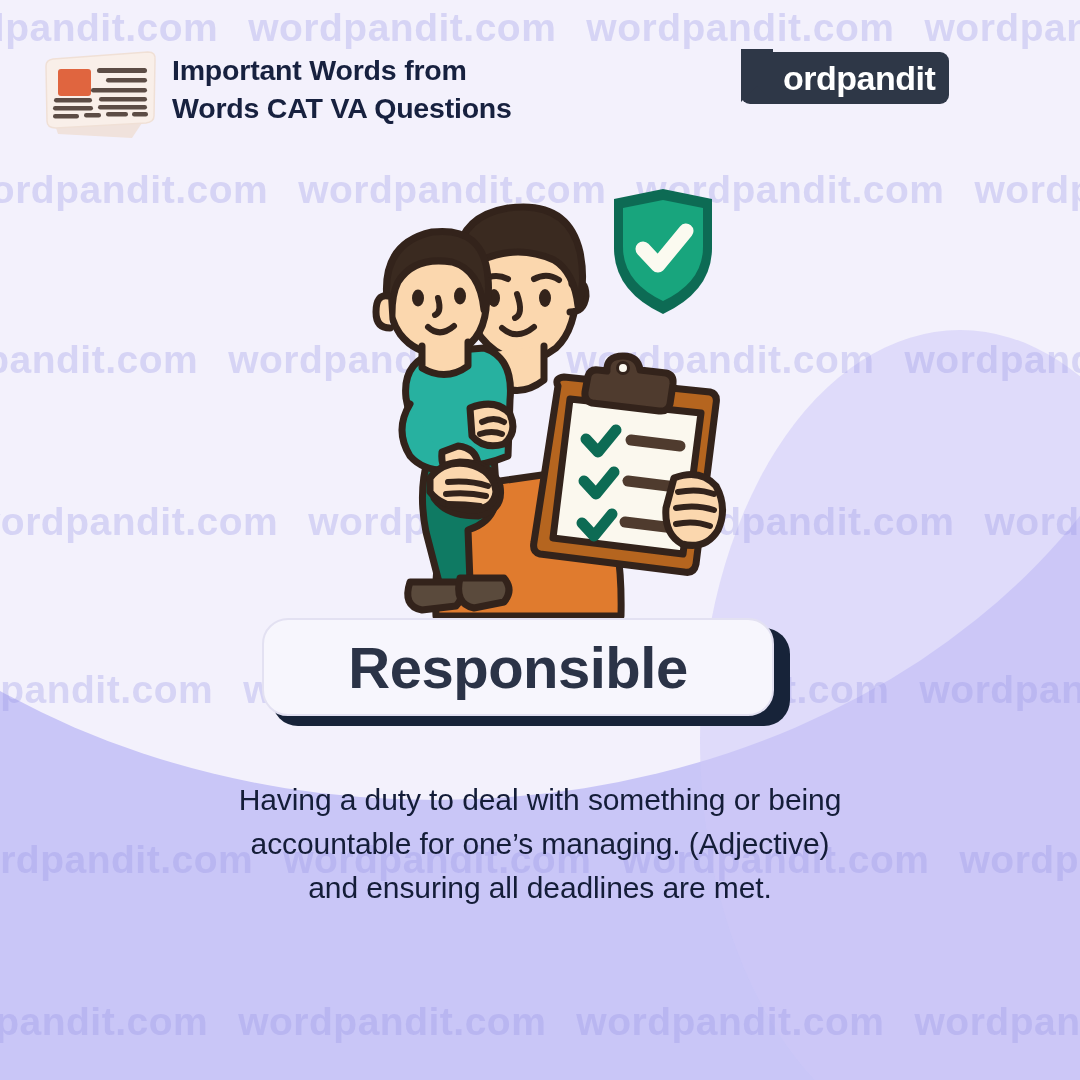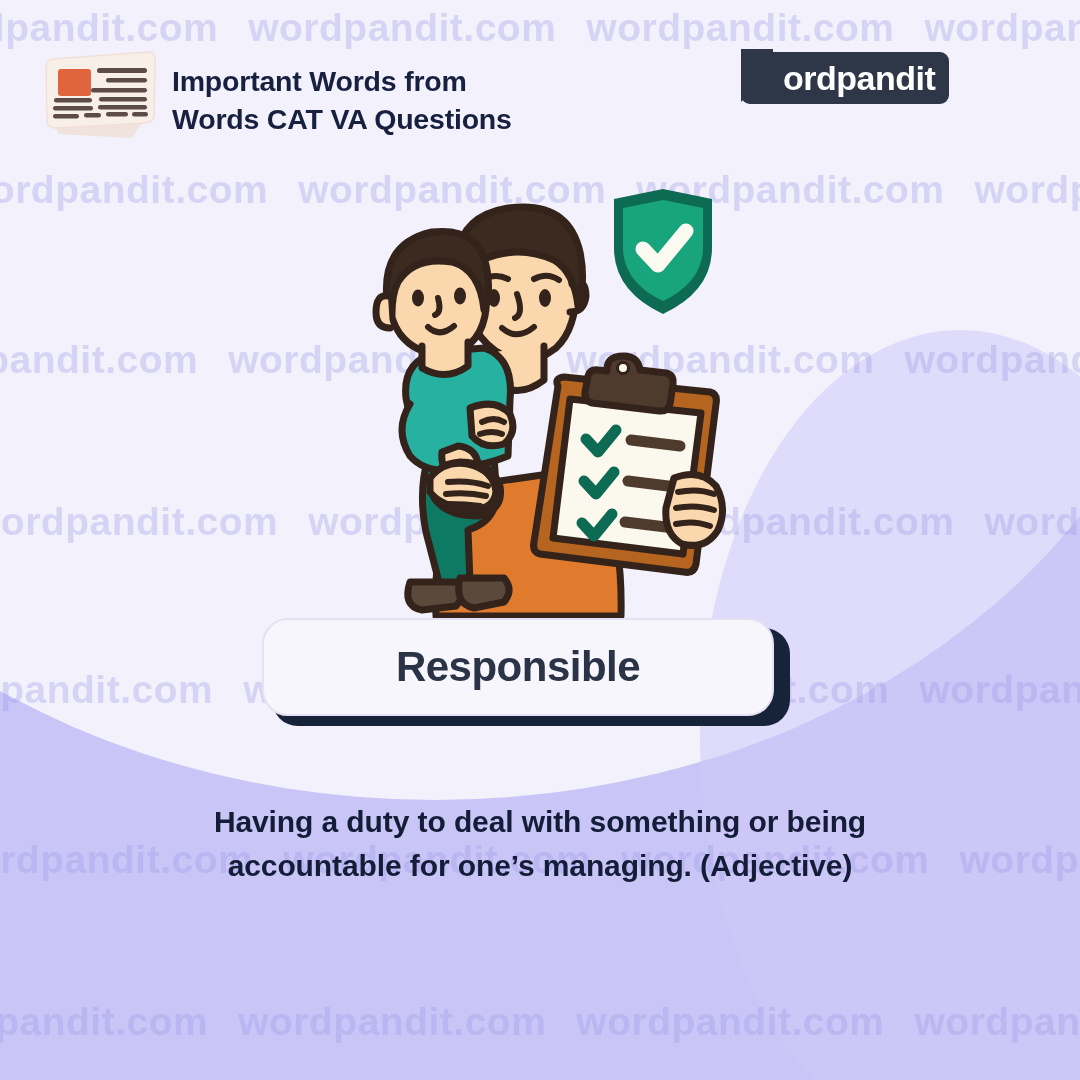--- a/index.html
+++ b/index.html
@@ -85,7 +85,6 @@
     line-height: 1.32;
     color: #17213f;
     letter-spacing: -0.2px;
-    margin-top: 11px;
   }
   .header-title .line { display: block; }
 

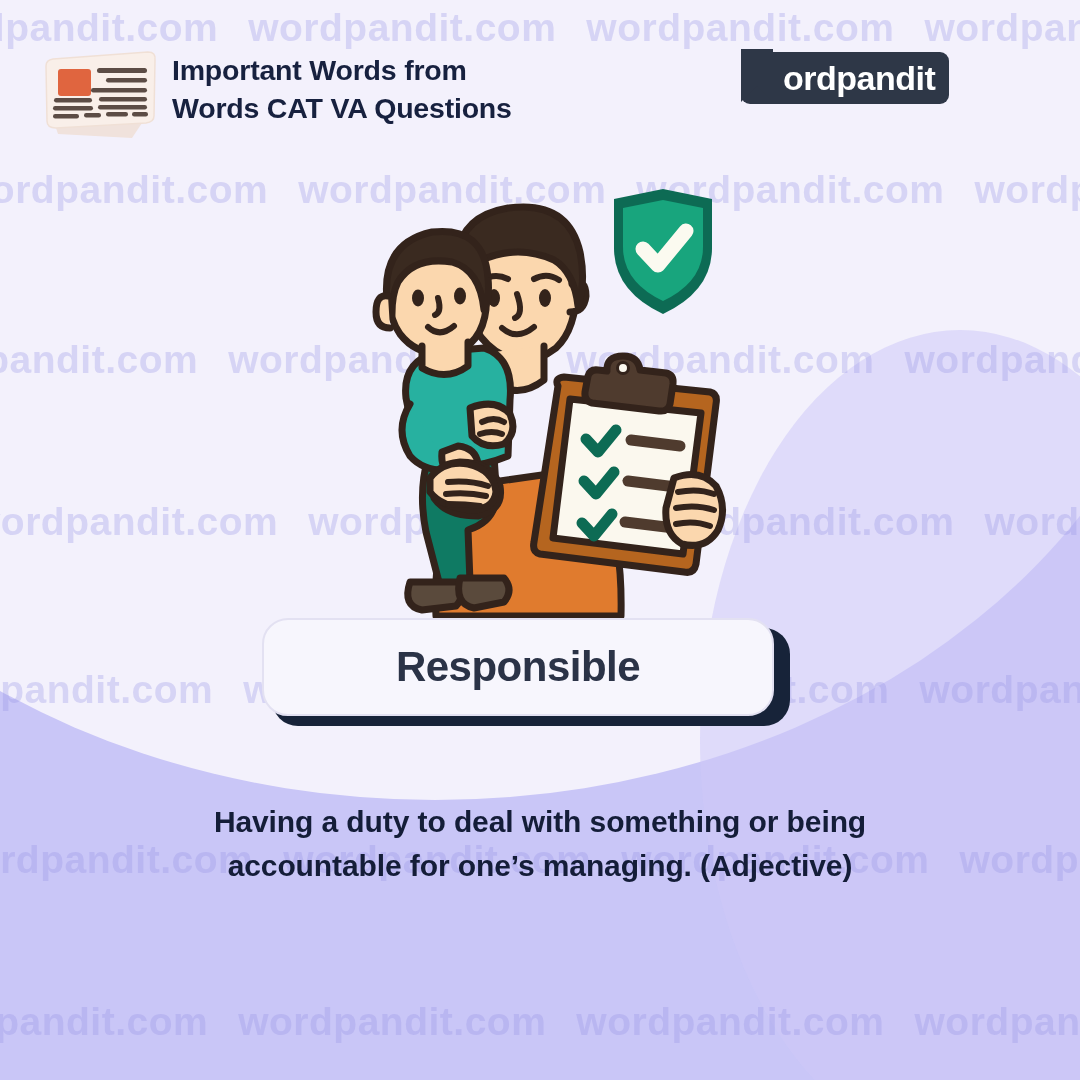--- a/index.html
+++ b/index.html
@@ -133,7 +133,7 @@
     justify-content: center;
   }
   .word-card-text {
-    font-size: 42px;
+    font-size: 58px;
     font-weight: 700;
     color: #2b3347;
     letter-spacing: -0.5px;

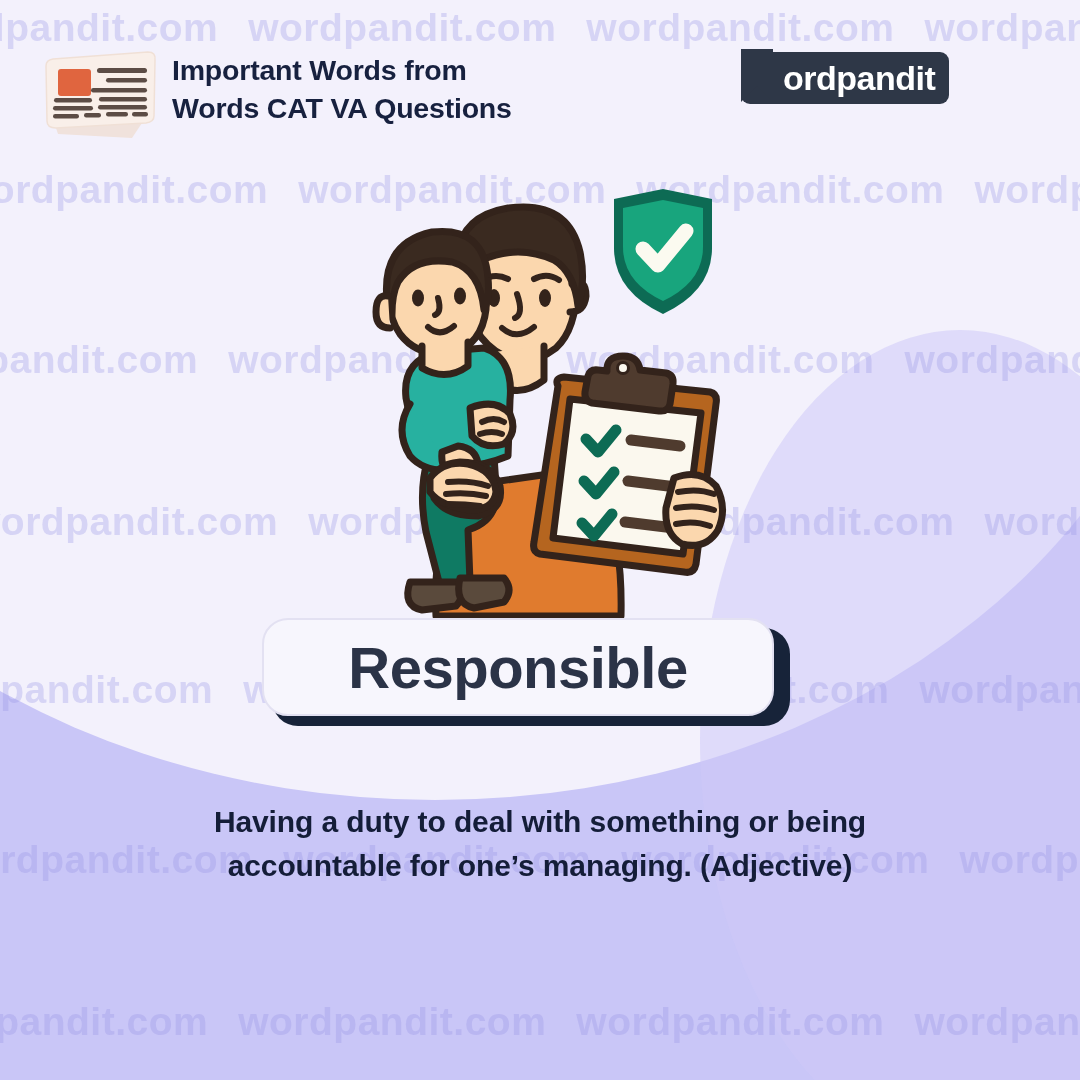--- a/index.html
+++ b/index.html
@@ -148,10 +148,9 @@
     text-align: center;
     color: #141d38;
     font-size: 30px;
-    font-weight: 700;
+    font-weight: 400;
     line-height: 1.47;
     letter-spacing: -0.1px;
-    margin-top: 22px;
   }
   .definition .d-line { display: block; }
 </style>

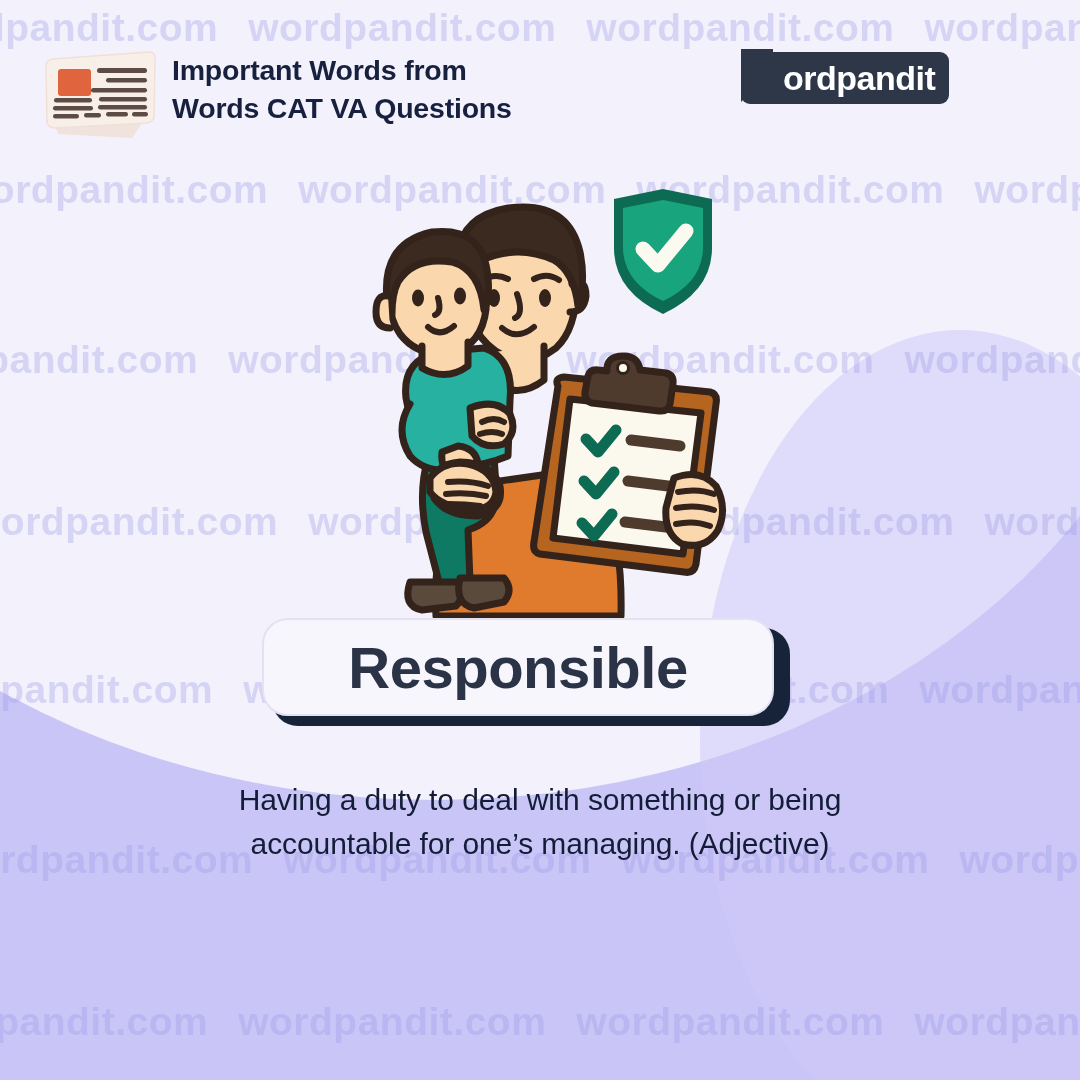--- a/index.html
+++ b/index.html
@@ -309,6 +309,7 @@
   <div class="definition">
     <span class="d-line">Having a duty to deal with something or being</span>
     <span class="d-line">accountable for one’s managing. (Adjective)</span>
+    <span class="d-line">and ensuring all deadlines are met.</span>
   </div>
 
 </div>

